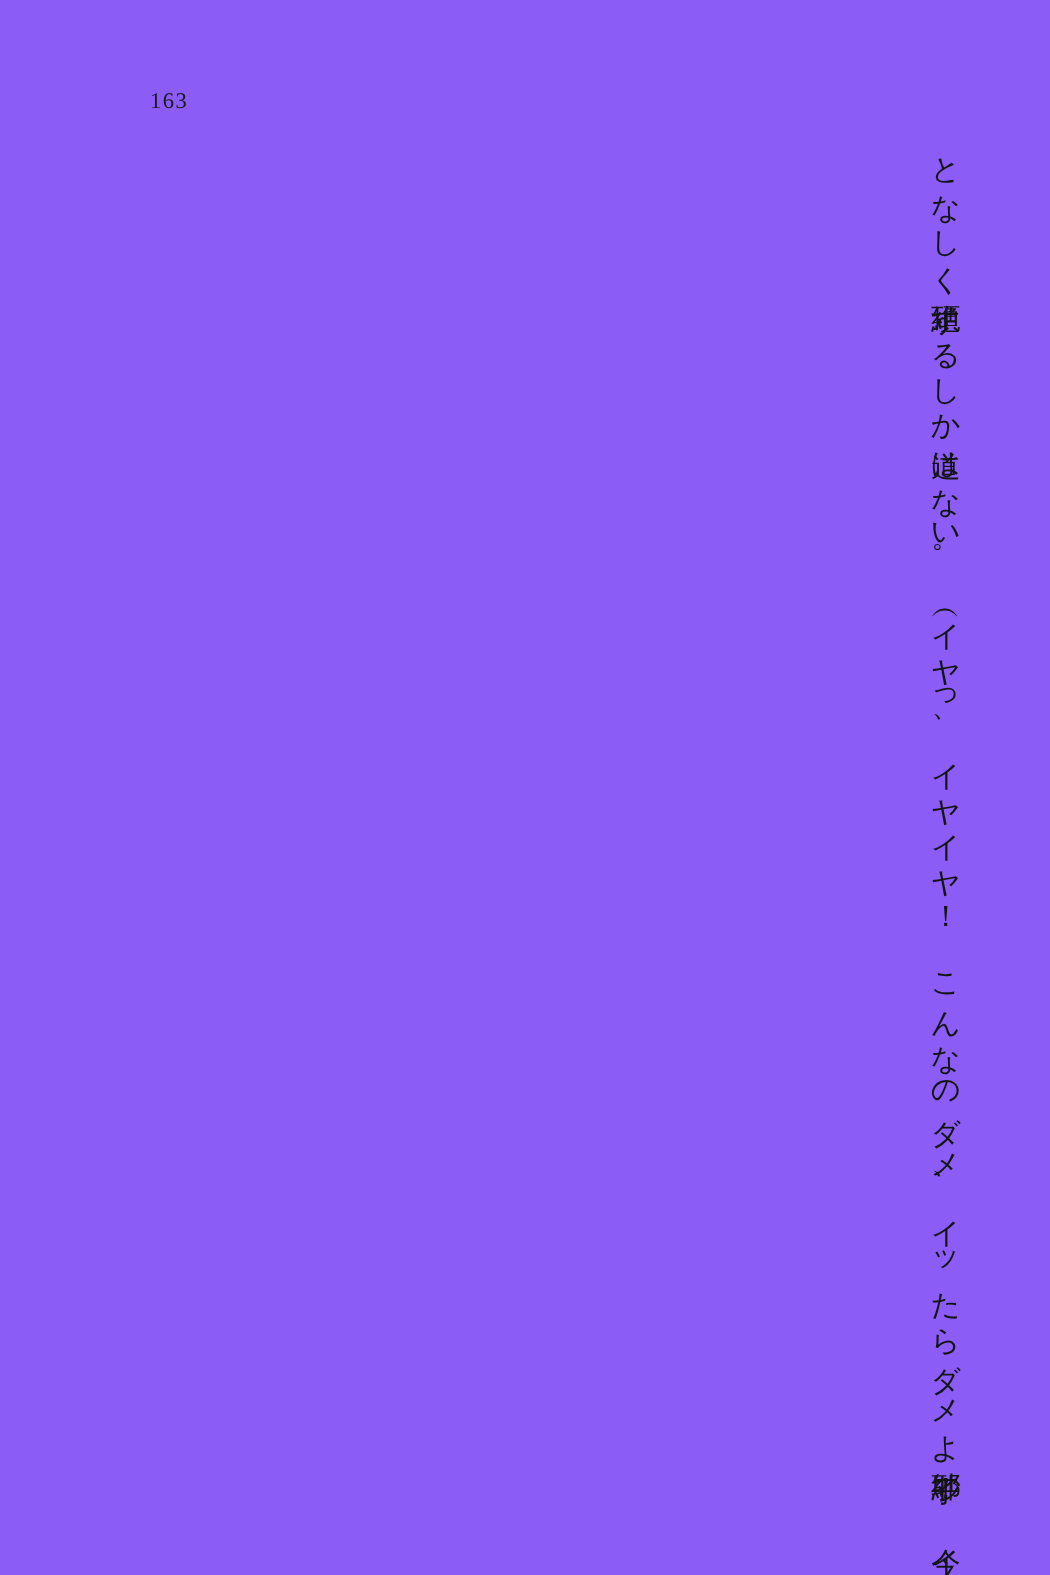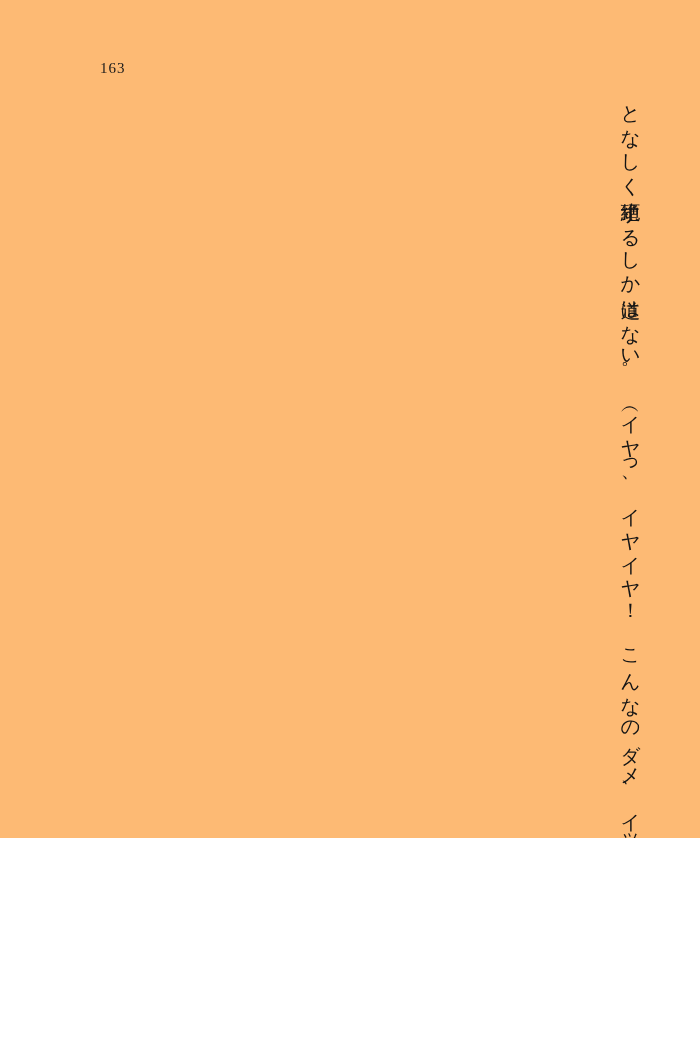--- a/index.html
+++ b/index.html
@@ -10,8 +10,8 @@
   .page {
     position: relative;
     width: 700px;
-    height: 838px;
-    background: #fdba74;
+    height: 1050px;
+    background: #8b5cf6;
     overflow: hidden;
     font-family: "DejaVu Serif", "Liberation Serif", serif;
     color: #111111;

